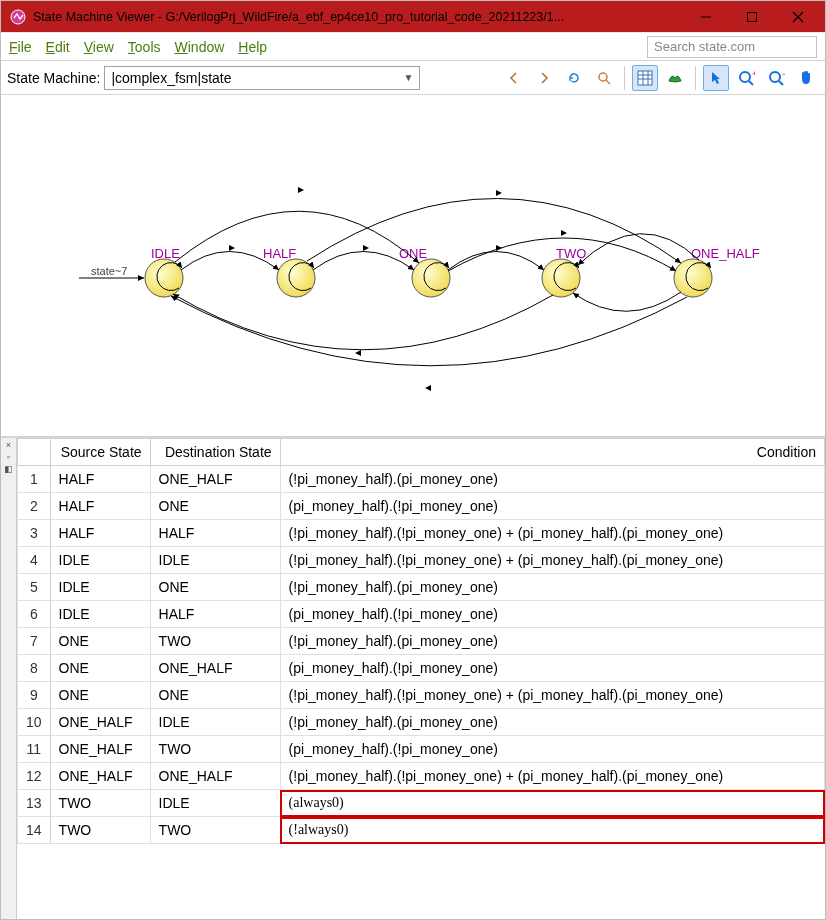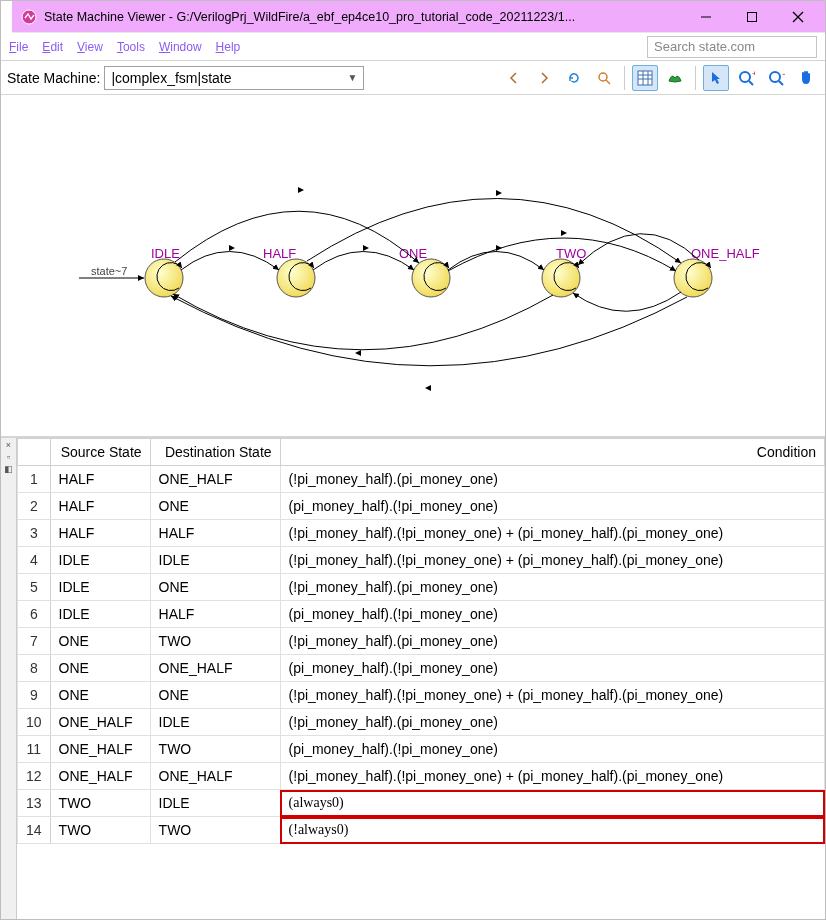--- a/index.html
+++ b/index.html
@@ -18,9 +18,8 @@
   display: flex;
   align-items: center;
   padding: 0 4px 0 8px;
-  background: #f0abfc;
+  background: #b91c1c;
   border-bottom: 1px solid #e8e8e8;
-  margin-left: 11px;
 }
 .titlebar .app-icon {
   width: 18px; height: 18px; margin-right: 6px;

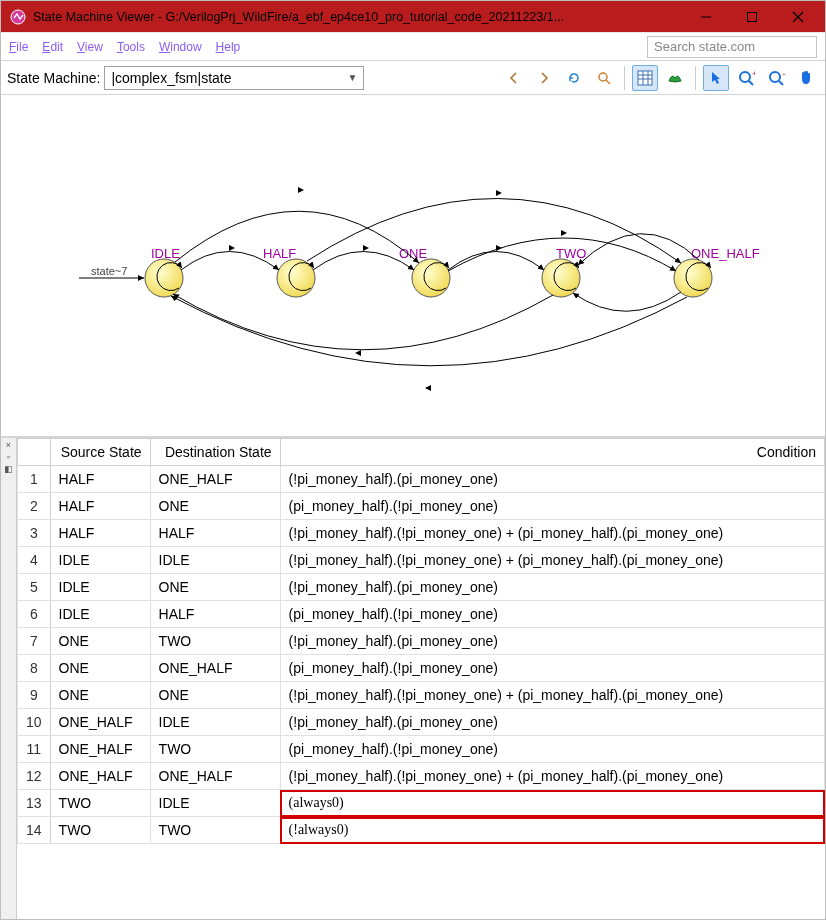--- a/index.html
+++ b/index.html
@@ -36,7 +36,7 @@
   gap: 14px;
   border-bottom: 1px solid #d4d4d4;
 }
-.menubar .mitem { font-size:12px; color:#8b5cf6; cursor:default; }
+.menubar .mitem { font-size:14px; color:#4d7c0f; cursor:default; }
 .menubar .mitem u { text-decoration: underline; }
 .menubar .search-wrap {
   margin-left:auto;

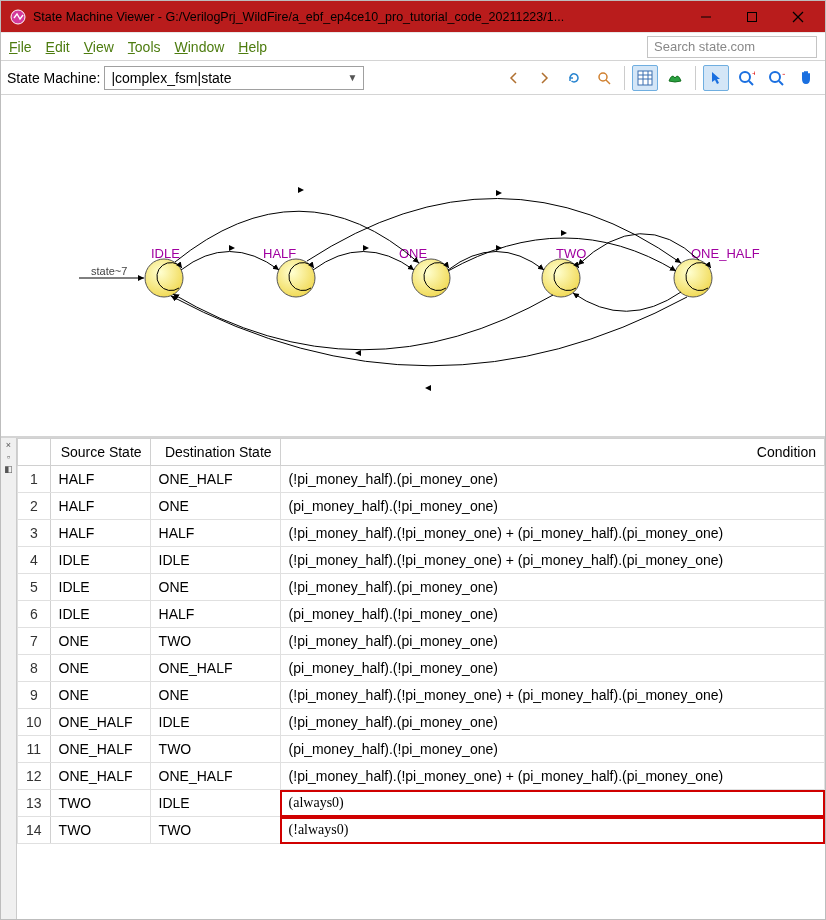--- a/index.html
+++ b/index.html
@@ -59,7 +59,7 @@
 }
 .toolbar2 .sm-label { font-size:14px; margin-right:0; }
 .toolbar2 .sm-combo {
-  width: 260px; height:24px;
+  width: 316px; height:24px;
   border:1px solid #a0a0a0;
   display:flex; align-items:center; padding:0 6px;
   background:#fff; font-size:14px;

